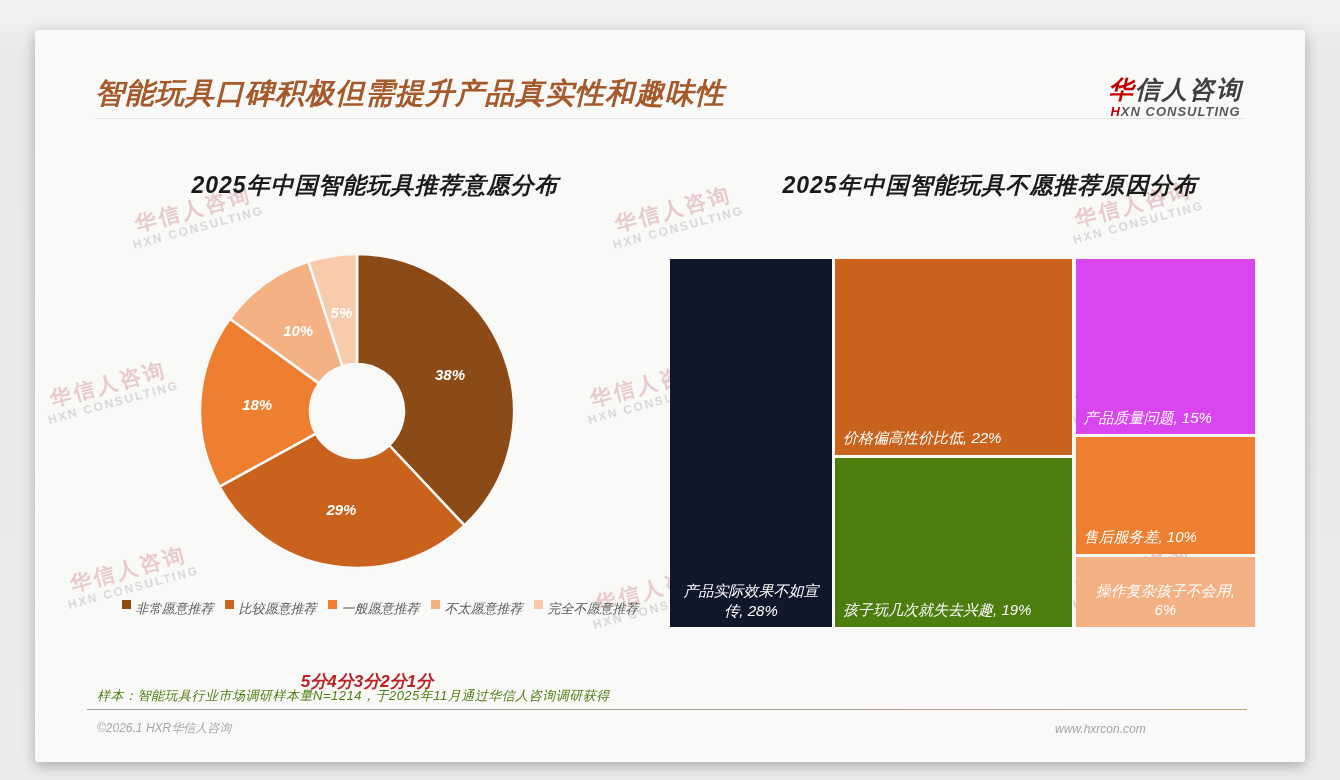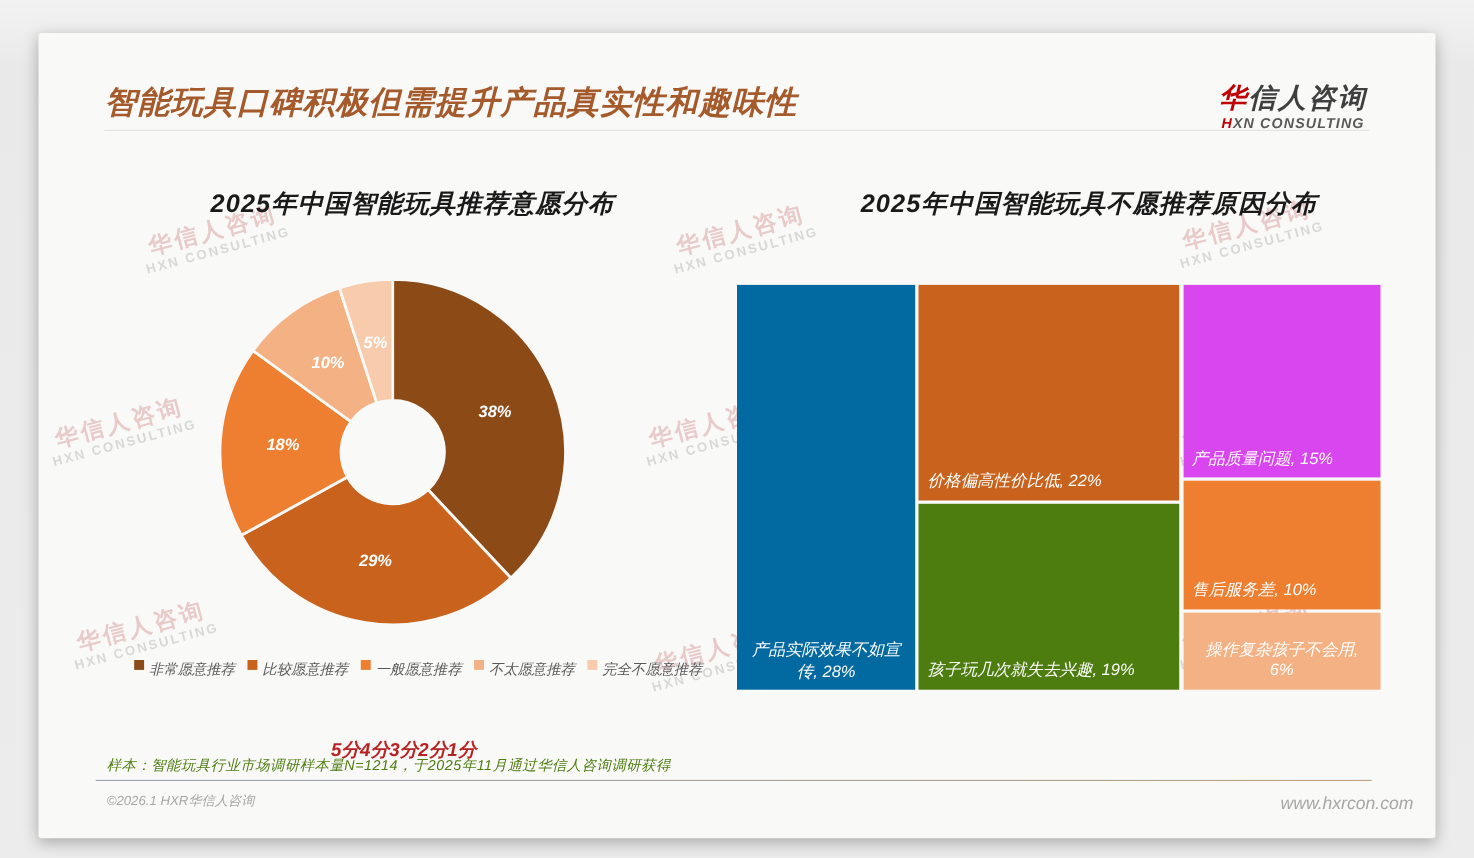--- a/index.html
+++ b/index.html
@@ -171,7 +171,7 @@
       </div>
 
     <div class="treemap">
-        <div class="tm-cell center" style="left: 0px; top: 0px; width: 162.1px; height: 368px; background: #0369a1;">
+        <div class="tm-cell center" style="left: 0px; top: 0px; width: 162.1px; height: 368px; background: #0f172a;">
           <span class="tm-label">产品实际效果不如宣传, 28%</span>
         </div>
         <div class="tm-cell" style="left: 165.1px; top: 0px; width: 237.4px; height: 195.9px; background: rgb(200, 98, 28);">

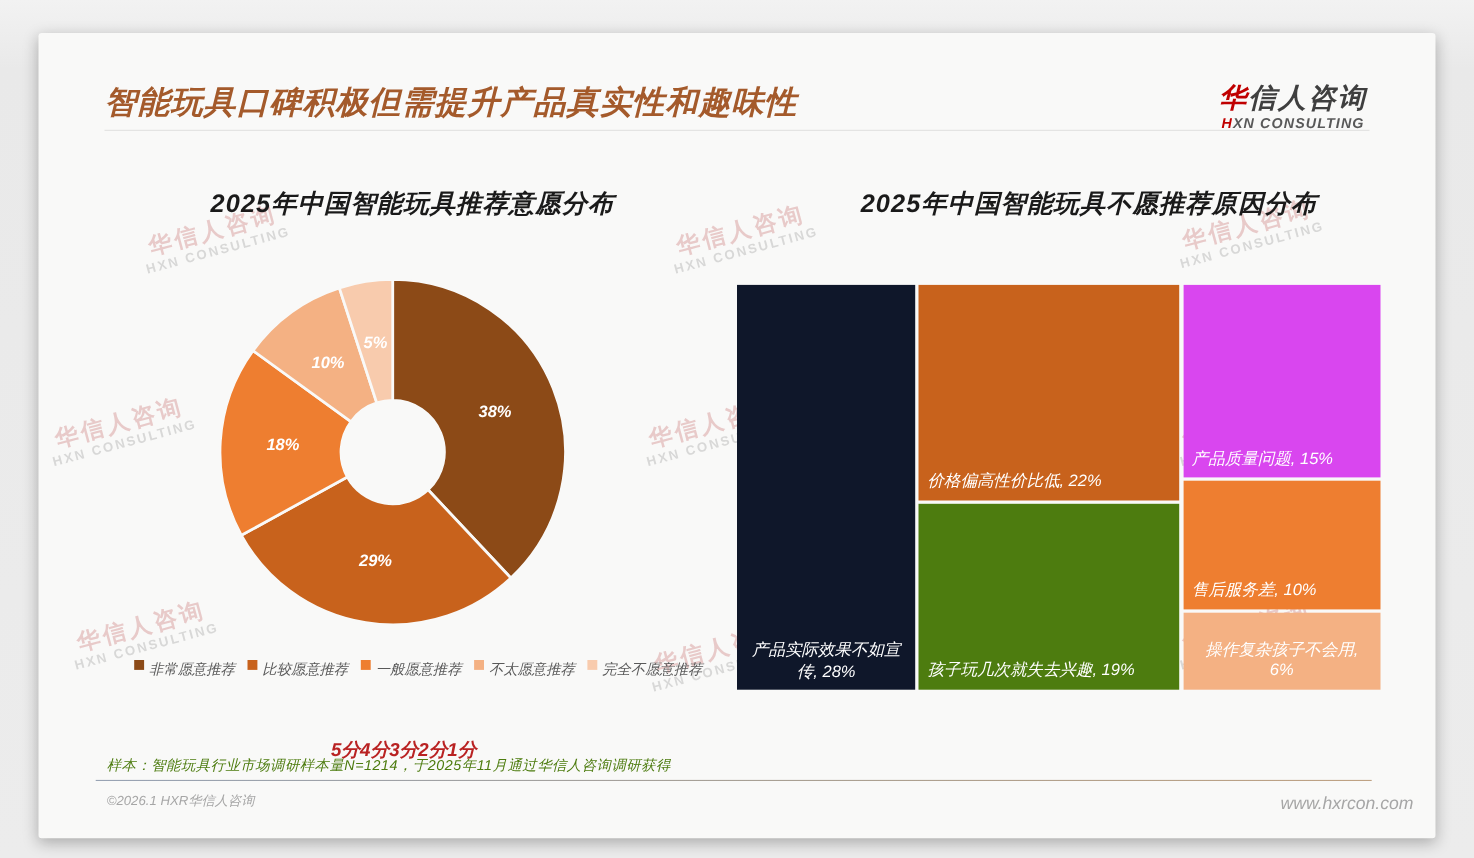--- a/index.html
+++ b/index.html
@@ -67,7 +67,7 @@
   .footer-rule{position:absolute;left:52px;right:58px;top:679px;height:1px;
     background:linear-gradient(90deg,#98a3b4 0%,#a9a093 55%,#bfa283 100%);}
   .copyright{position:absolute;left:62px;top:690px;font-size:12px;color:#a6a6a6;}
-  .website{position:absolute;left:1020px;top:692px;width:230px;text-align:right;font-size:16px;color:#a6a6a6;}
+  .website{position:absolute;left:1020px;top:692px;width:230px;text-align:left;font-size:12px;color:#a6a6a6;}
 </style>
 </head>
 <body>

